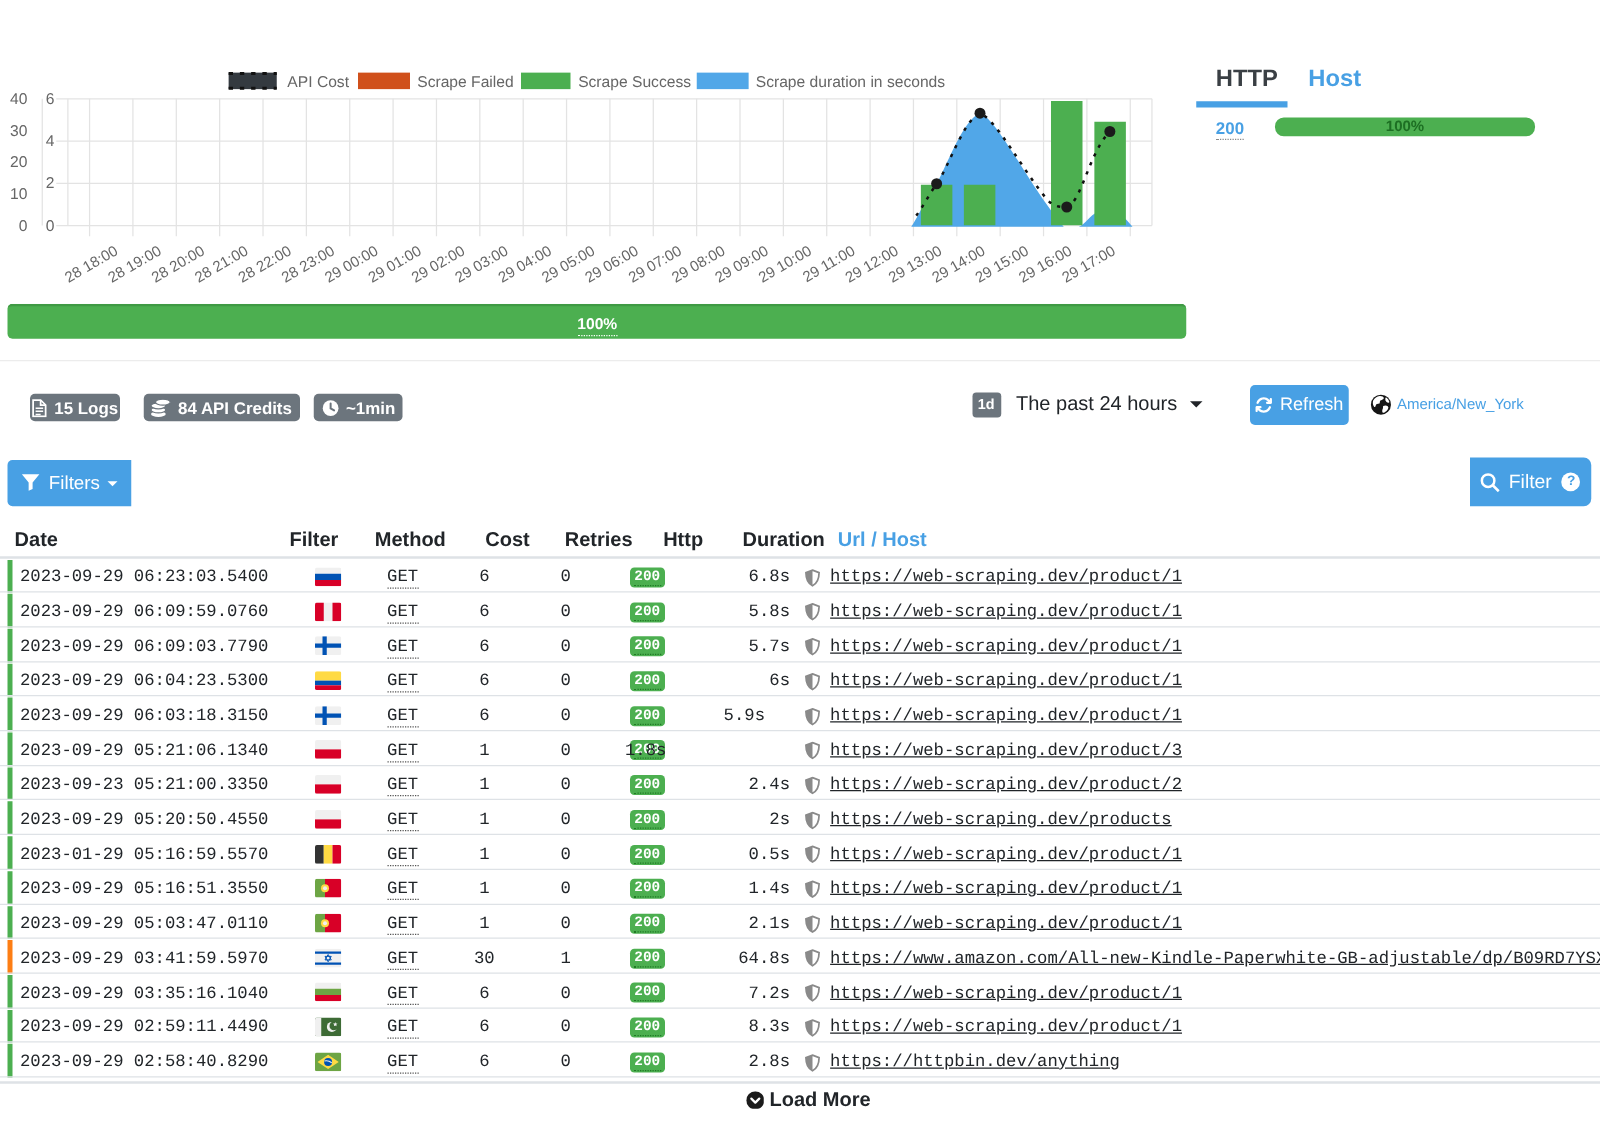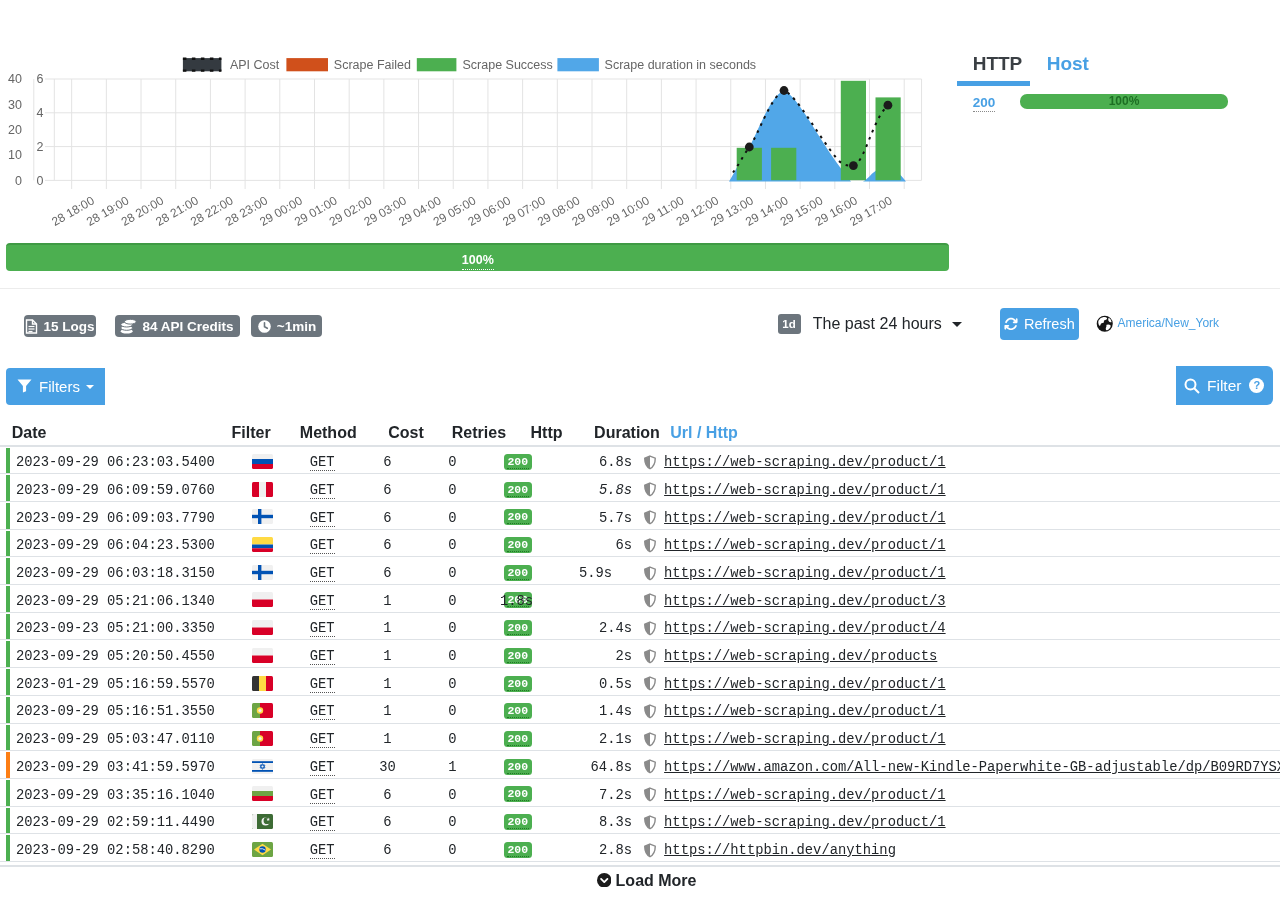--- a/index.html
+++ b/index.html
@@ -190,7 +190,7 @@
 <div class="hdr" style="left:451.8px;top:423.5px;">Retries</div>
 <div class="hdr" style="left:530.5px;top:423.5px;">Http</div>
 <div class="hdr" style="left:594.1px;top:423.5px;">Duration</div>
-<div class="hdr" style="left:670.3px;top:423.5px;color:#48a0e4;">Url / Http</div>
+<div class="hdr" style="left:670.3px;top:423.5px;color:#48a0e4;">Url / Host</div>
 <div class="abs" style="left:0;top:444.5px;width:1280px;height:2px;background:#dee2e6;"></div>
 <div class="abs" style="left:5.9px;top:447.5px;width:4px;height:26.7px;background:#4caf50;"></div>
 <div class="abs" style="left:0;top:473.2px;width:1280px;height:1px;background:#dee2e6;"></div>

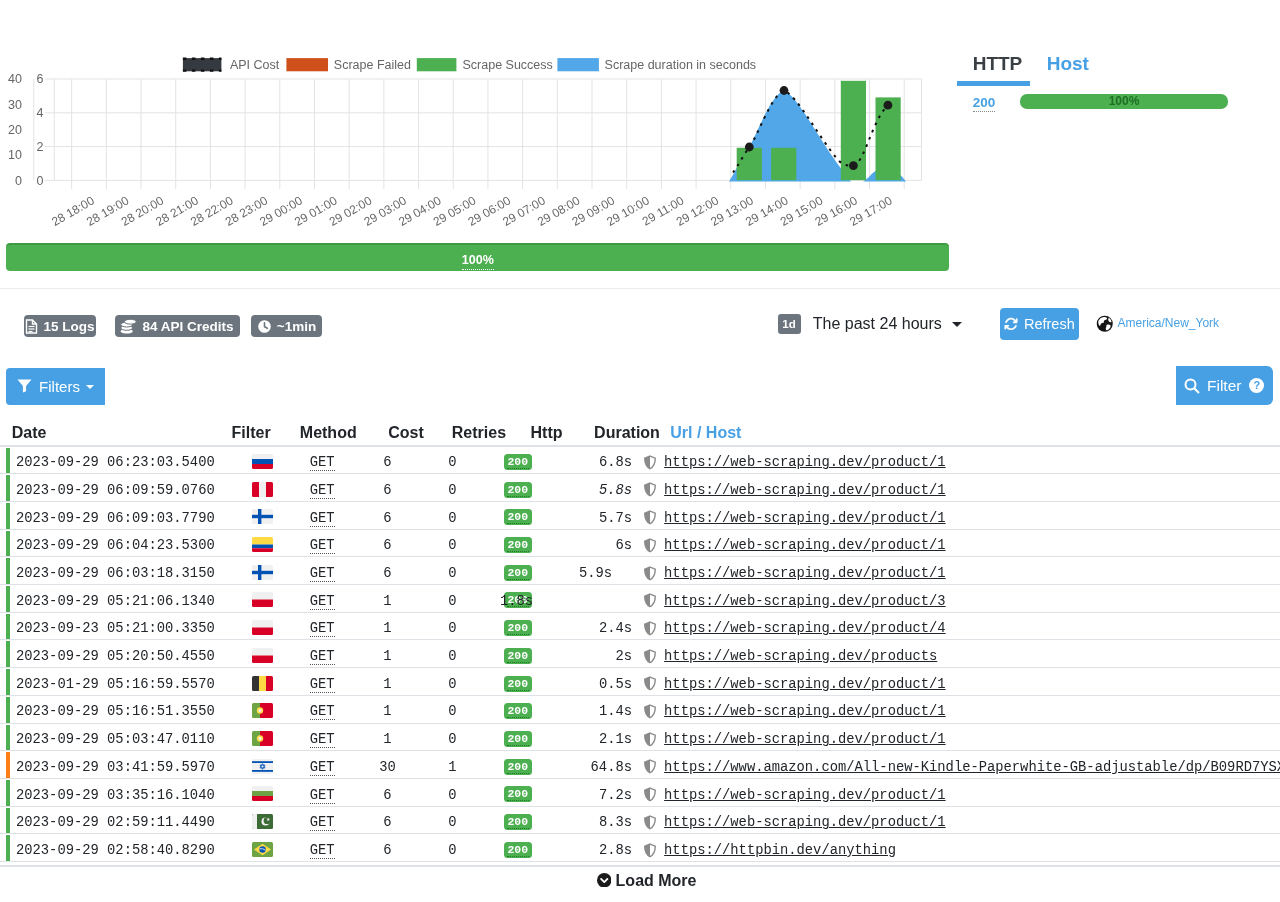--- a/index.html
+++ b/index.html
@@ -228,7 +228,7 @@
       <span style="font-family:'Liberation Mono',monospace;font-size:11.5px;font-weight:bold;color:#fff;display:block;margin-top:2px;line-height:12px;">200</span>
       <div style="position:absolute;left:3px;right:3px;bottom:1px;border-bottom:1.5px dotted #1f7a24;"></div>
     </div>
-<div class="cellm" style="left:500px;top:482.8px;width:132px;text-align:right;font-style:italic;">5.8s</div>
+<div class="cellm" style="left:500px;top:482.8px;width:132px;text-align:right;">5.8s</div>
 <div class="abs" style="left:642.5px;top:482.4px;line-height:0;"><svg width="14" height="15" viewBox="0 0 24 24">
         <path d="M12 1 L21 4.5 C21 12 18.5 19 12 22.5 C5.5 19 3 12 3 4.5 Z" fill="none" stroke="#8a8a8a" stroke-width="2.4"></path>
         <path d="M12 1 L3 4.5 C3 12 5.5 19 12 22.5 Z" fill="#8a8a8a"></path>

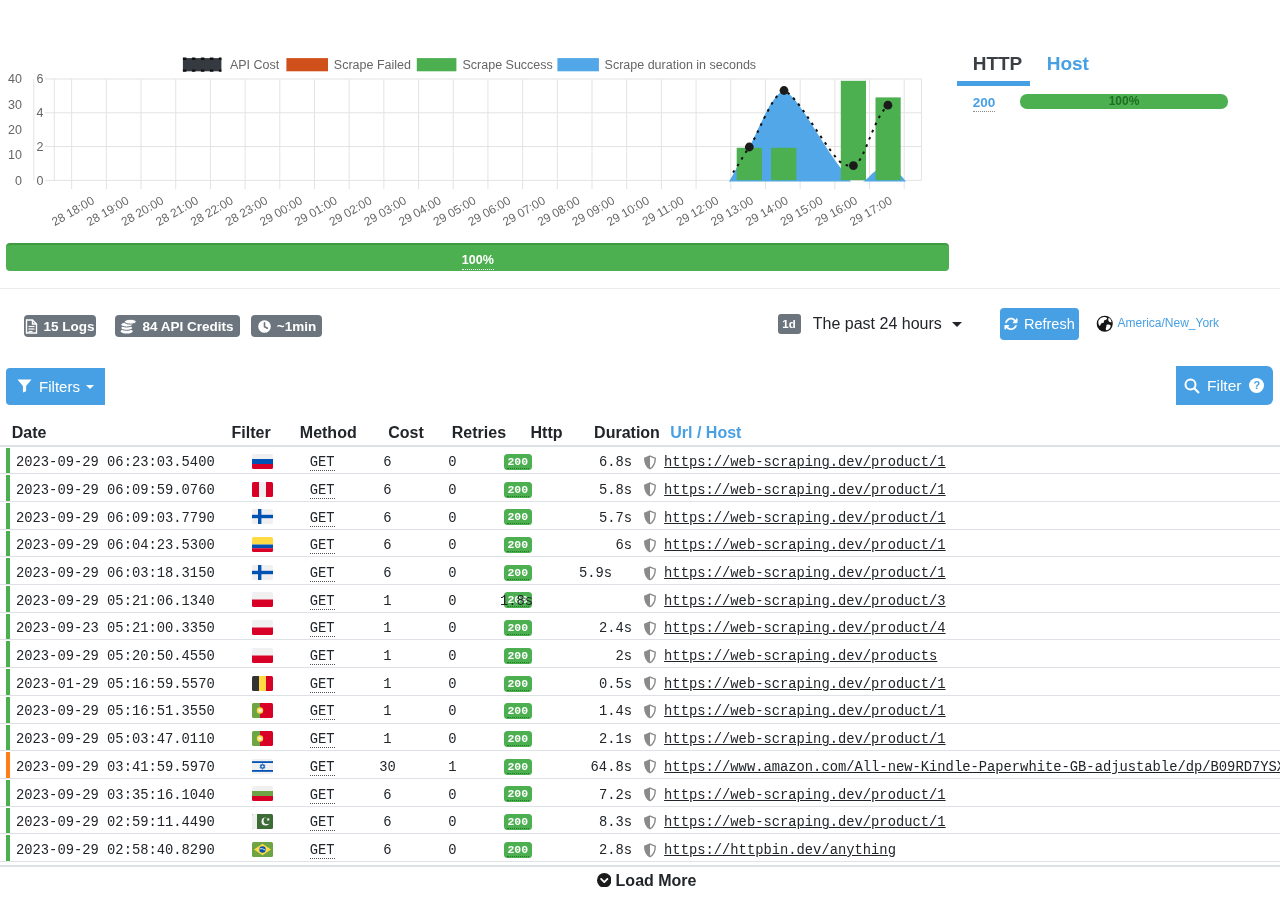--- a/index.html
+++ b/index.html
@@ -336,7 +336,7 @@
         <path d="M12 1 L21 4.5 C21 12 18.5 19 12 22.5 C5.5 19 3 12 3 4.5 Z" fill="none" stroke="#8a8a8a" stroke-width="2.4"></path>
         <path d="M12 1 L3 4.5 C3 12 5.5 19 12 22.5 Z" fill="#8a8a8a"></path>
       </svg></div>
-<div class="cellm" style="left:664.1px;top:621.3px;text-decoration:underline;">https://web-scraping.dev/product/4</div>
+<div class="cellm" style="left:664.1px;top:621.3px;text-decoration:underline;">https://web-scraping.dev/product/2</div>
 <div class="abs" style="left:5.9px;top:641.4px;width:4px;height:26.7px;background:#4caf50;"></div>
 <div class="abs" style="left:0;top:667.1px;width:1280px;height:1px;background:#dee2e6;"></div>
 <div class="cellm" style="left:16px;top:649.0px;">2023-09-29 05:20:50.4550</div>

